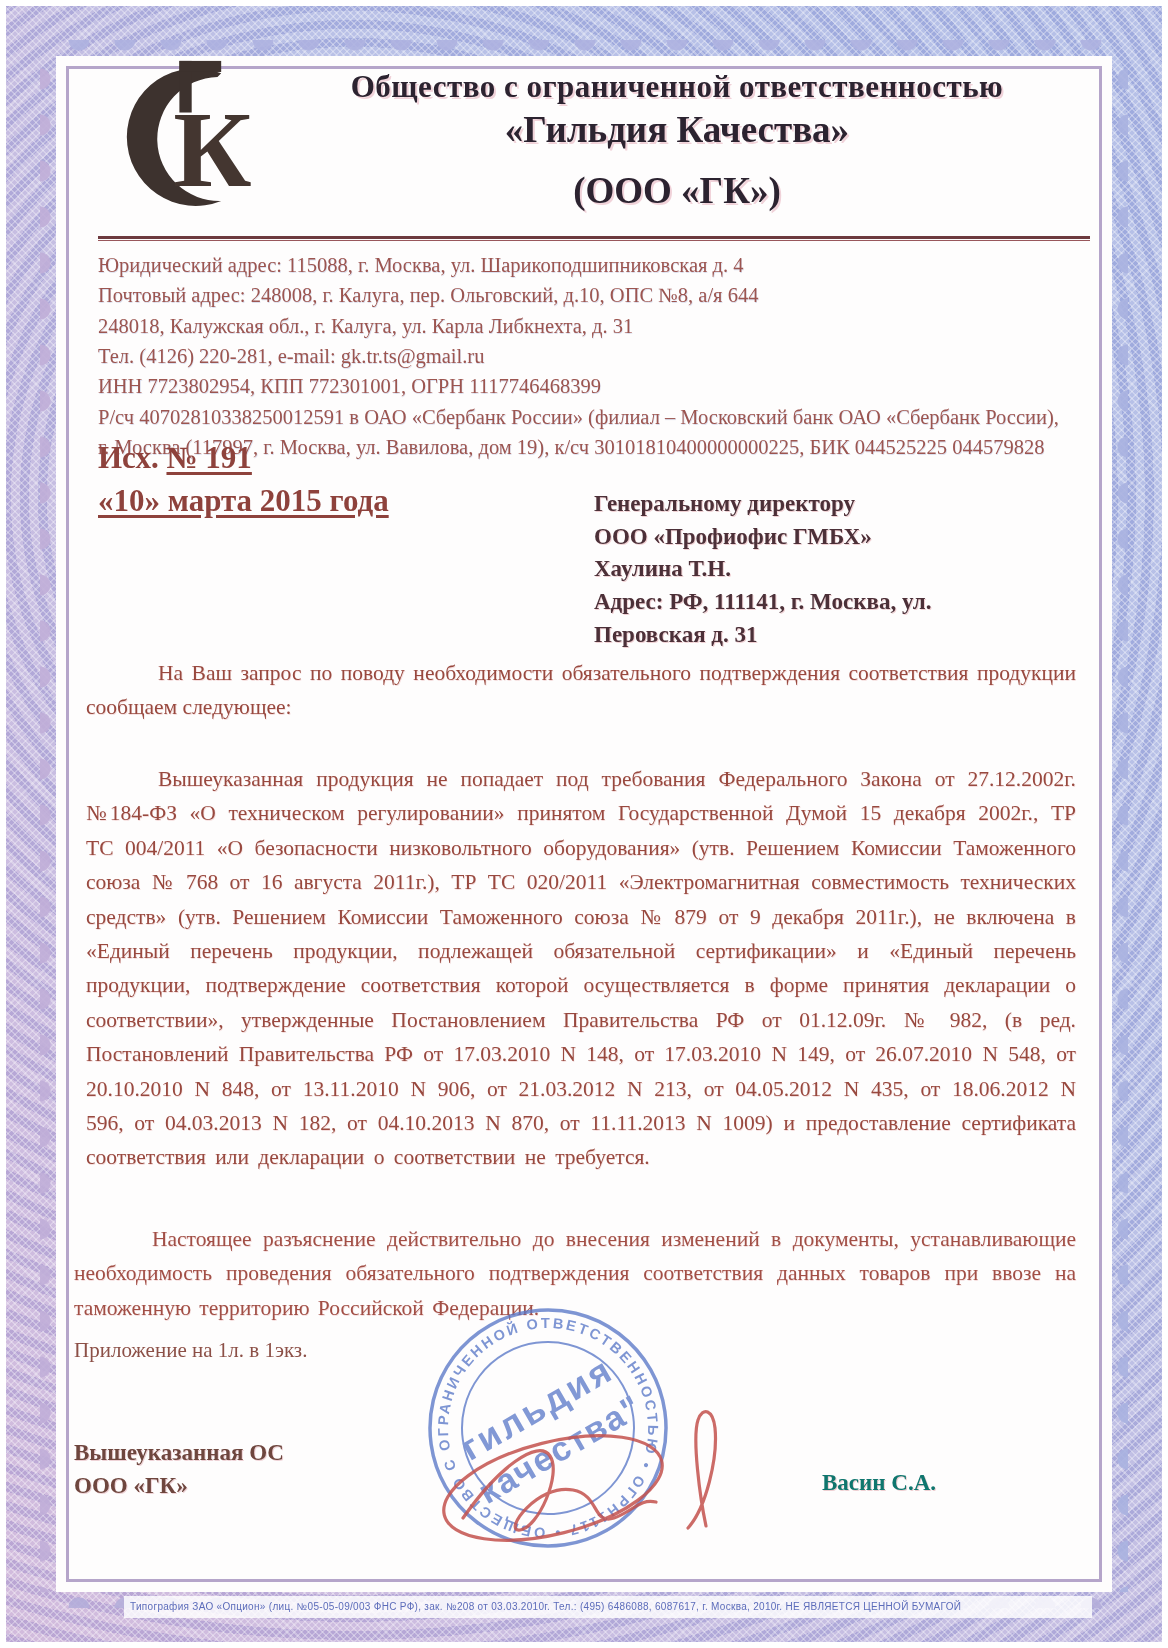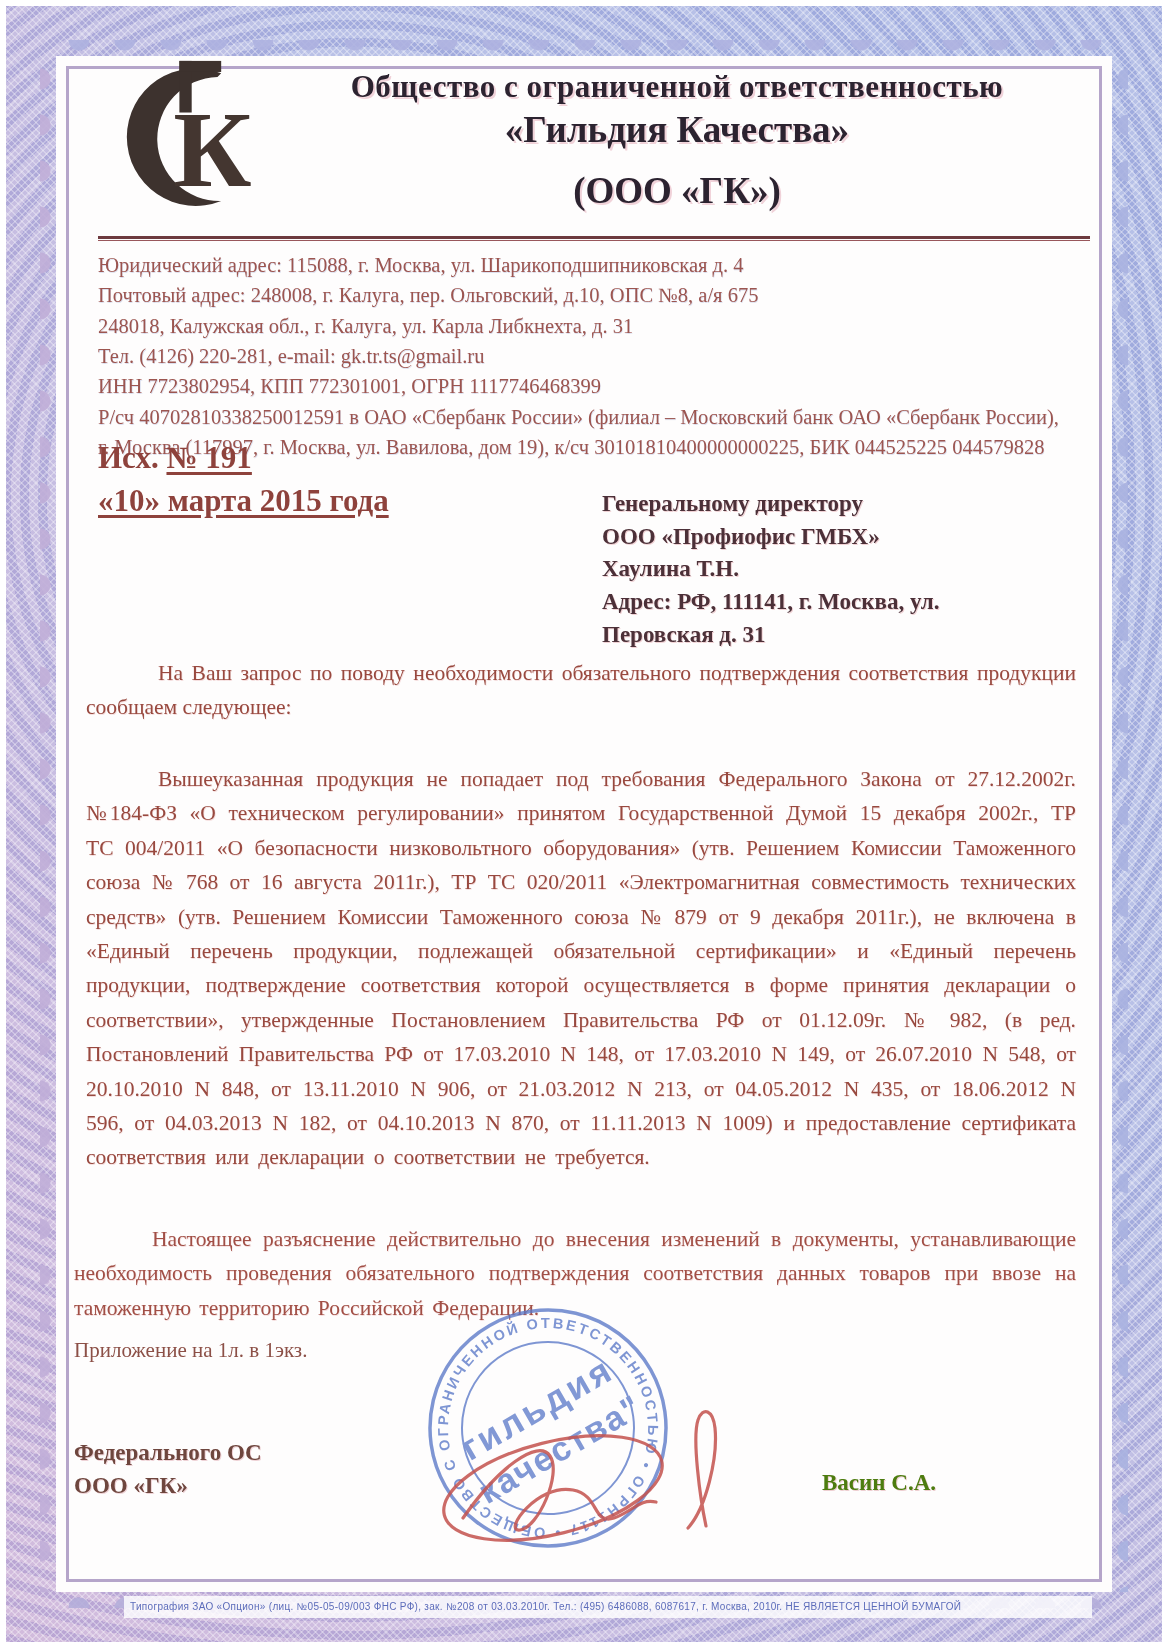--- a/index.html
+++ b/index.html
@@ -101,7 +101,7 @@
 
     <div class="address">
       <div>Юридический адрес:  115088,  г. Москва, ул. Шарикоподшипниковская д. 4</div>
-      <div>Почтовый адрес: 248008, г. Калуга, пер. Ольговский, д.10, ОПС №8, а/я 675</div>
+      <div>Почтовый адрес: 248008, г. Калуга, пер. Ольговский, д.10, ОПС №8, а/я 644</div>
       <div>248018, Калужская обл., г. Калуга, ул. Карла Либкнехта, д. 31</div>
       <div>Тел. (4126) 220-281, e-mail: gk.tr.ts@gmail.ru</div>
       <div>ИНН 7723802954, КПП 772301001, ОГРН 1117746468399</div>

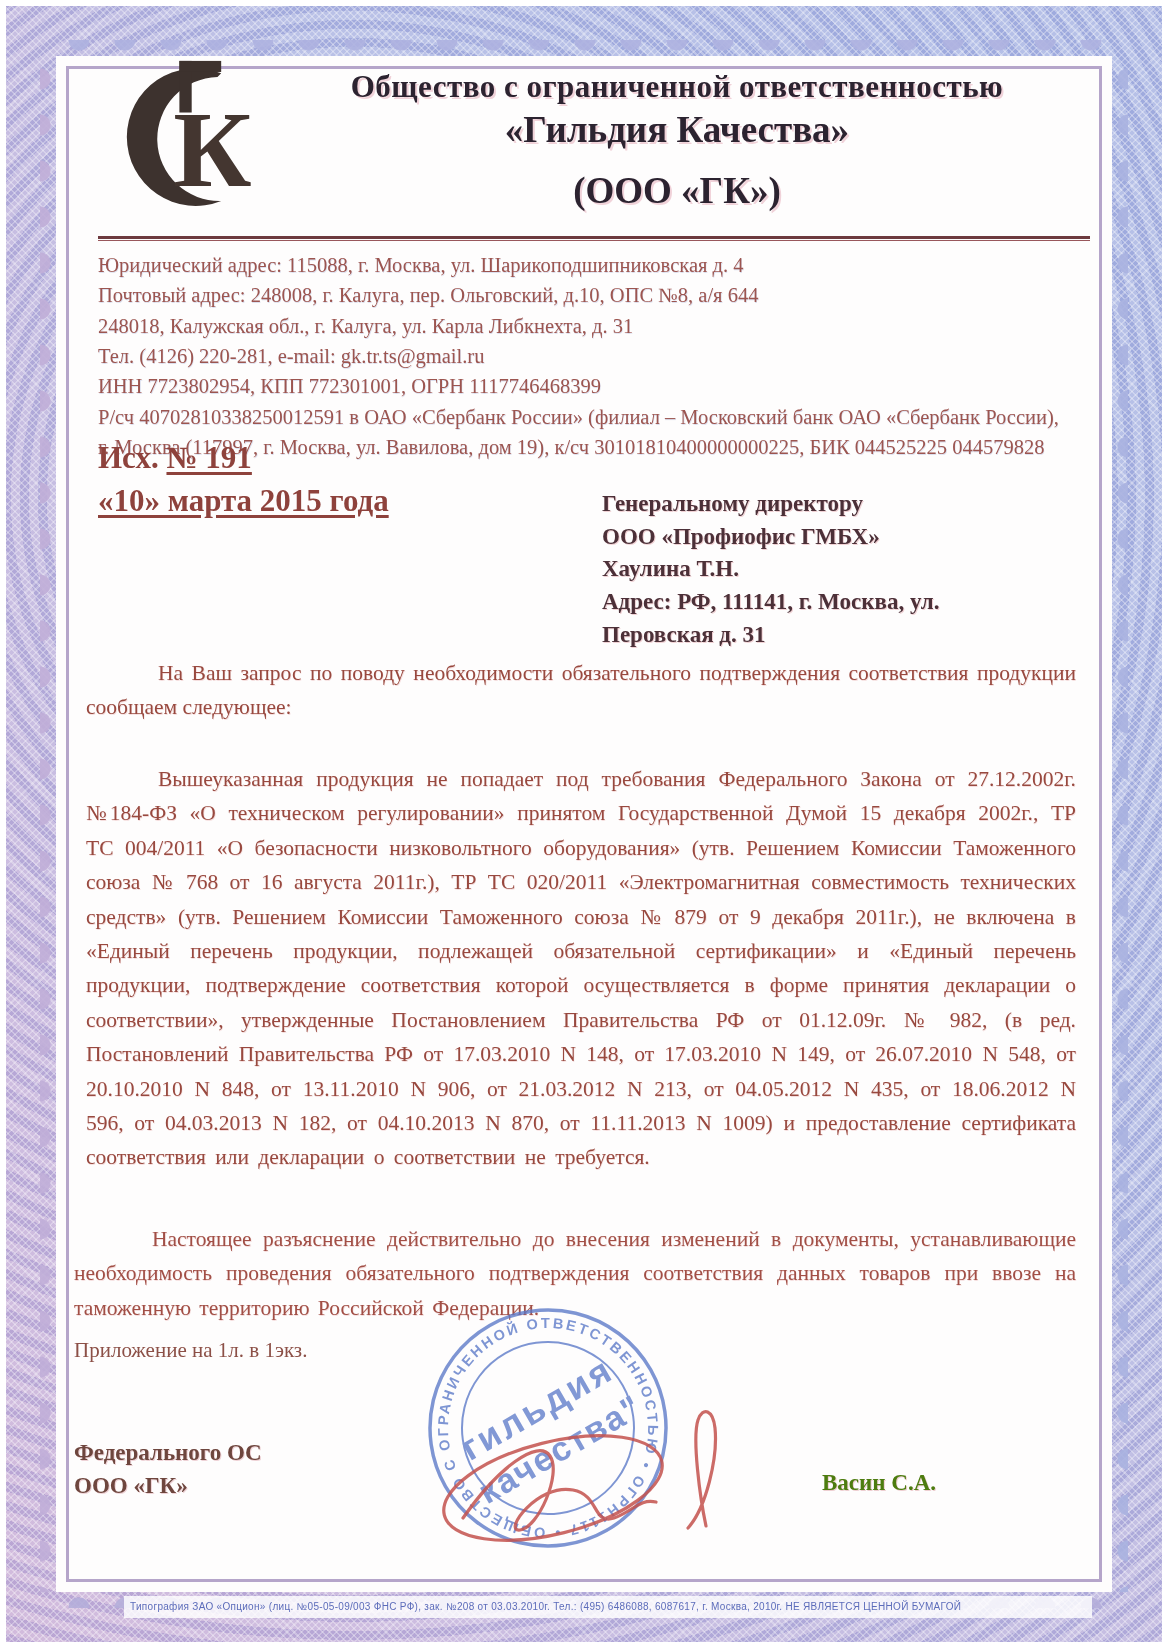--- a/index.html
+++ b/index.html
@@ -49,7 +49,7 @@
   .ref { top:366px; left:28px; color:#8e423c; font-weight:bold; font-size:31px; line-height:1.4; }
   .ref .u { text-decoration:underline; text-underline-offset:4px; }
   .recipient { top:418px; left:524px; width:420px; color:#4c3038; font-weight:bold; font-size:23px;
-               line-height:1.42; text-shadow:1px 1px 0 rgba(210,110,120,0.3);margin-left:8px; }
+               line-height:1.42; text-shadow:1px 1px 0 rgba(210,110,120,0.3); }
   .para { color:#98493f; font-size:21.5px; line-height:1.6; text-align:justify;
           text-shadow:0.6px 0.6px 0 rgba(220,130,130,0.25); }
   .p1 { top:586px; left:16px; right:22px; text-indent:72px; }

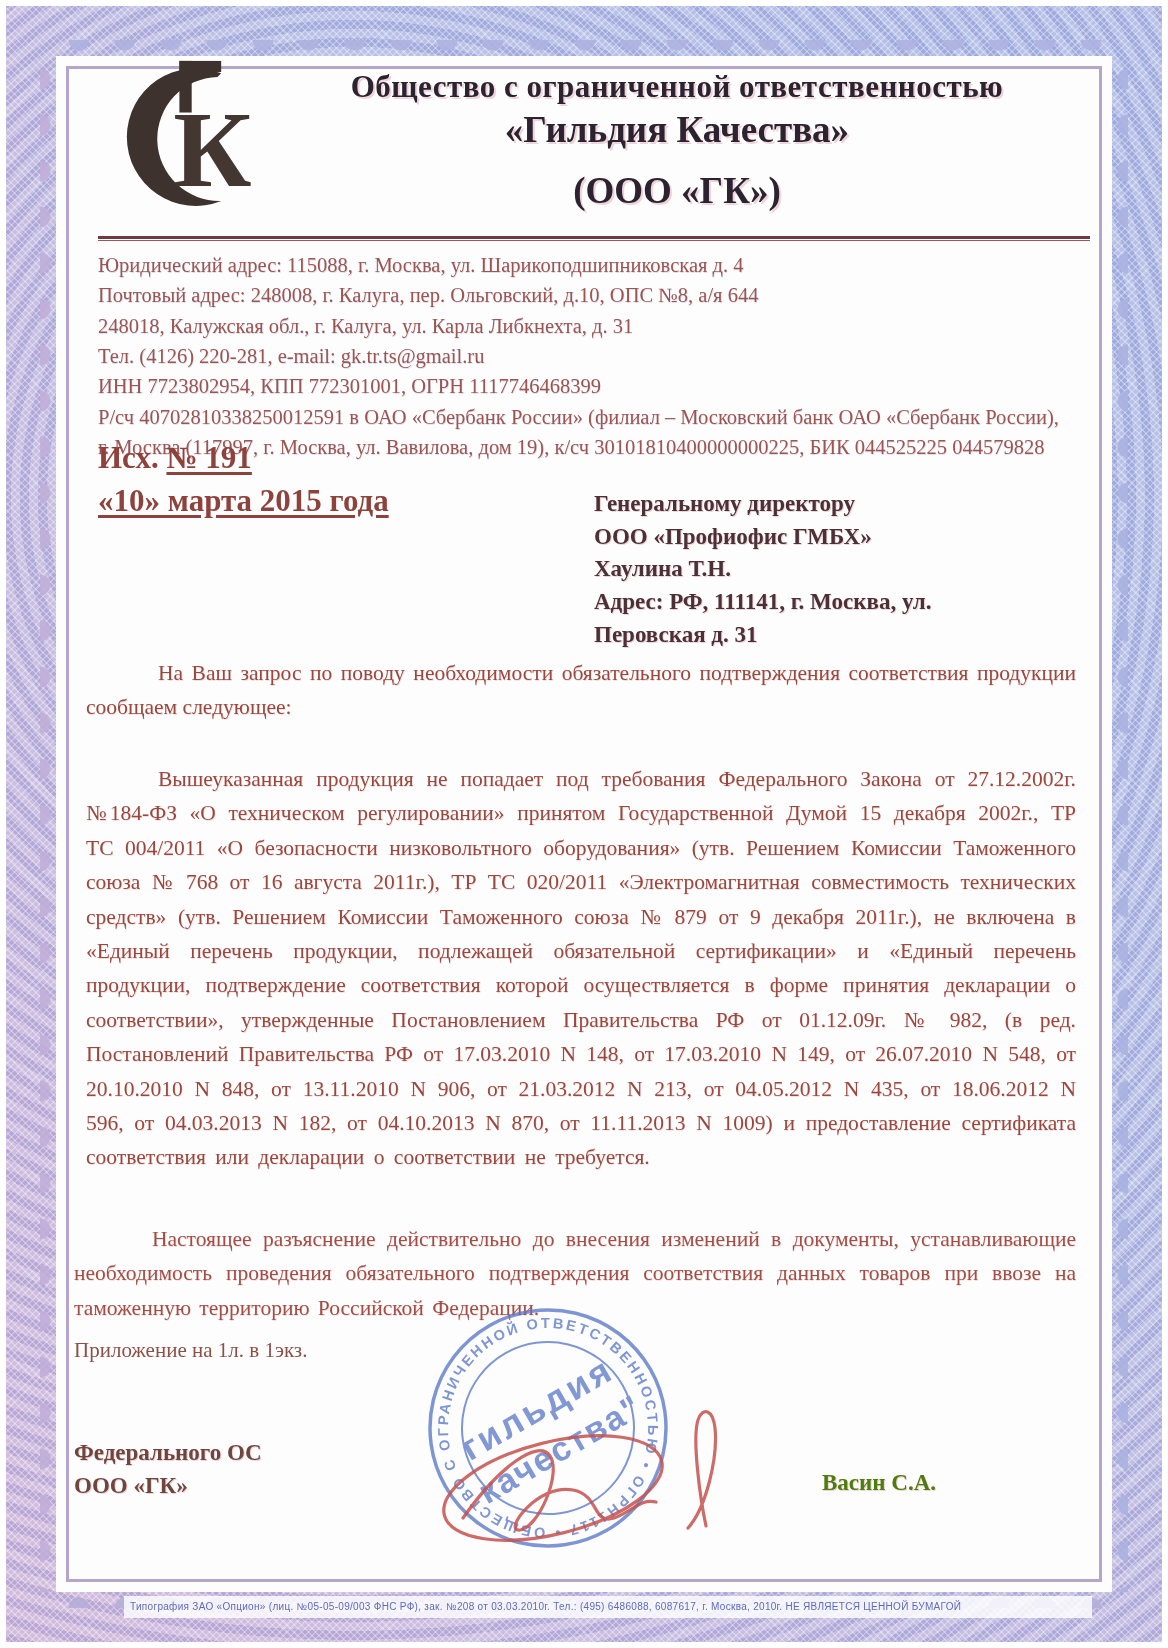--- a/index.html
+++ b/index.html
@@ -127,7 +127,7 @@
     <div class="attach">Приложение на 1л. в 1экз.</div>
 
     <div class="sig-left">
-      <div>Федерального ОС</div>
+      <div>Вышеуказанная ОС</div>
       <div>ООО «ГК»</div>
     </div>
     <div class="sig-right">Васин С.А.</div>

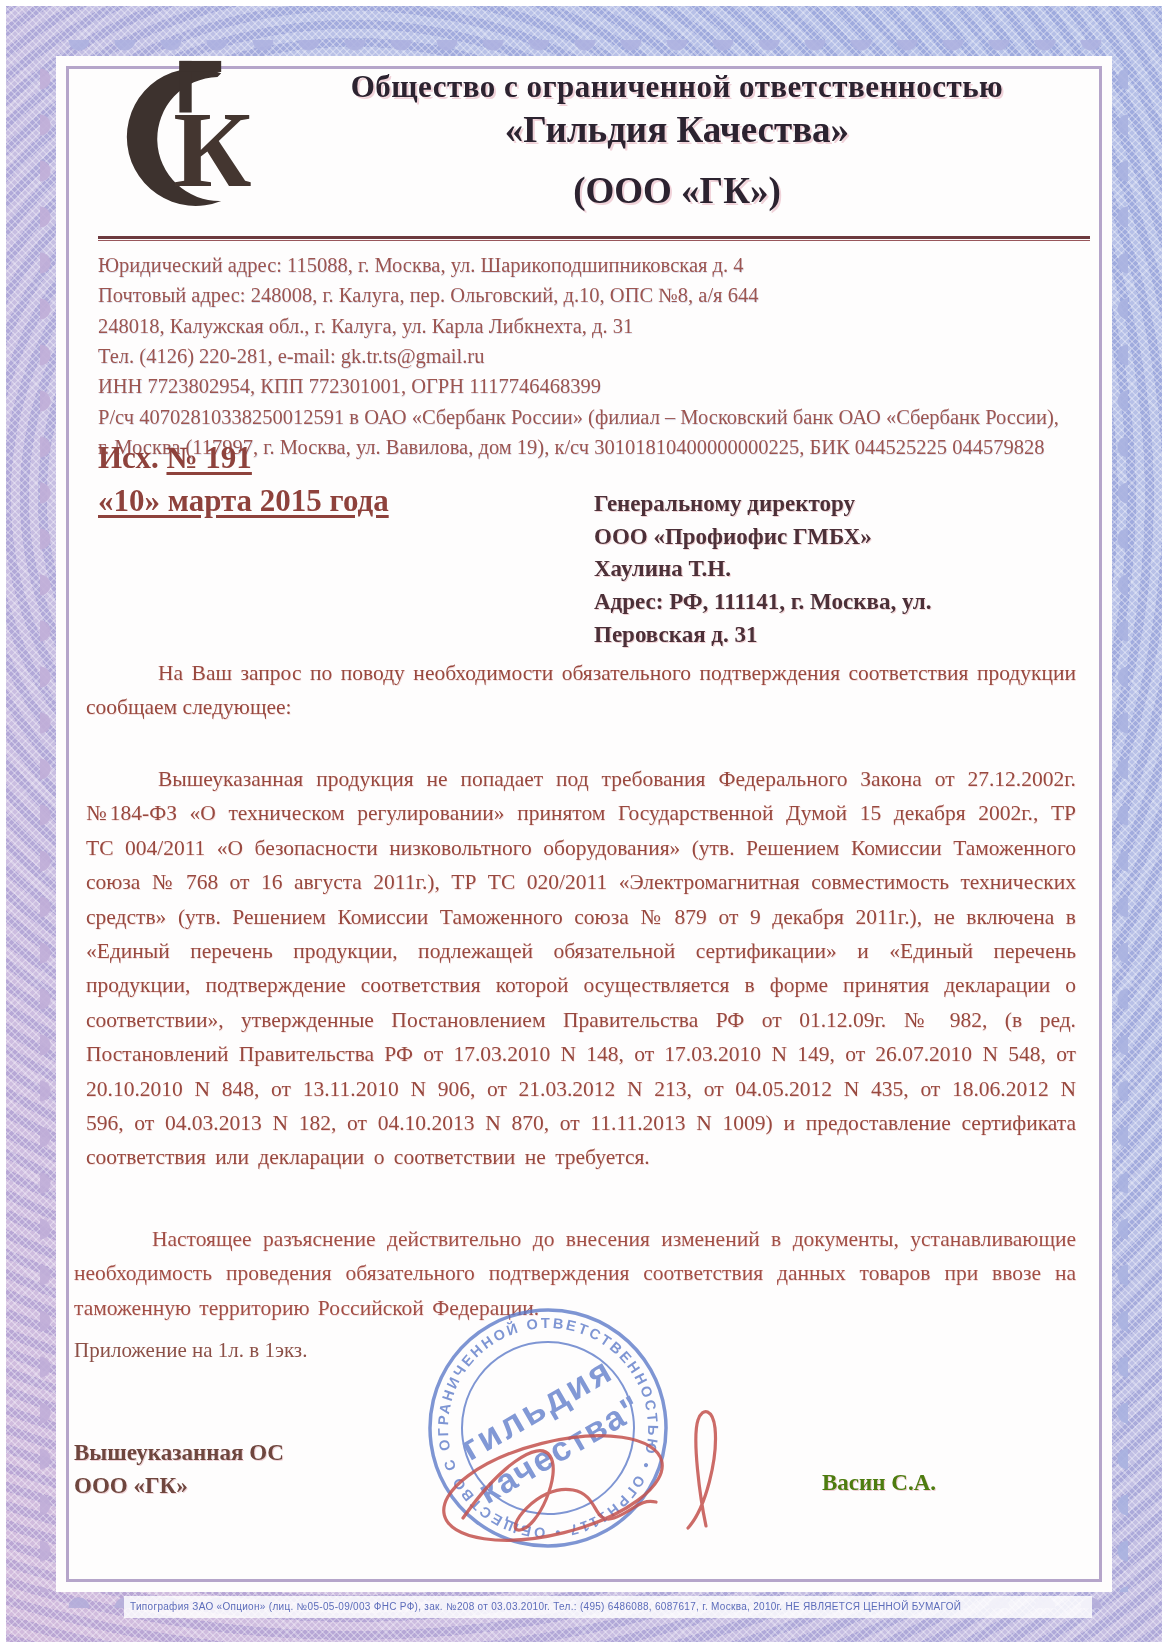--- a/index.html
+++ b/index.html
@@ -58,7 +58,7 @@
   .attach { top:1268px; left:4px; color:#8c5047; font-size:21px; }
   .sig-left { top:1366px; left:4px; color:#6e463e; font-weight:bold; font-size:23px; line-height:1.45;
               text-shadow:1px 1px 0 rgba(210,130,140,0.35); }
-  .sig-right { top:1400px; left:752px; color:#4d7c0f; font-weight:bold; font-size:23px;
+  .sig-right { top:1400px; left:752px; color:#0f766e; font-weight:bold; font-size:23px;
                text-shadow:1px 1px 0 rgba(210,120,130,0.35); }
   .stamp-wrap { top:1208px; left:318px; width:460px; height:300px; }
   .fineprint {

